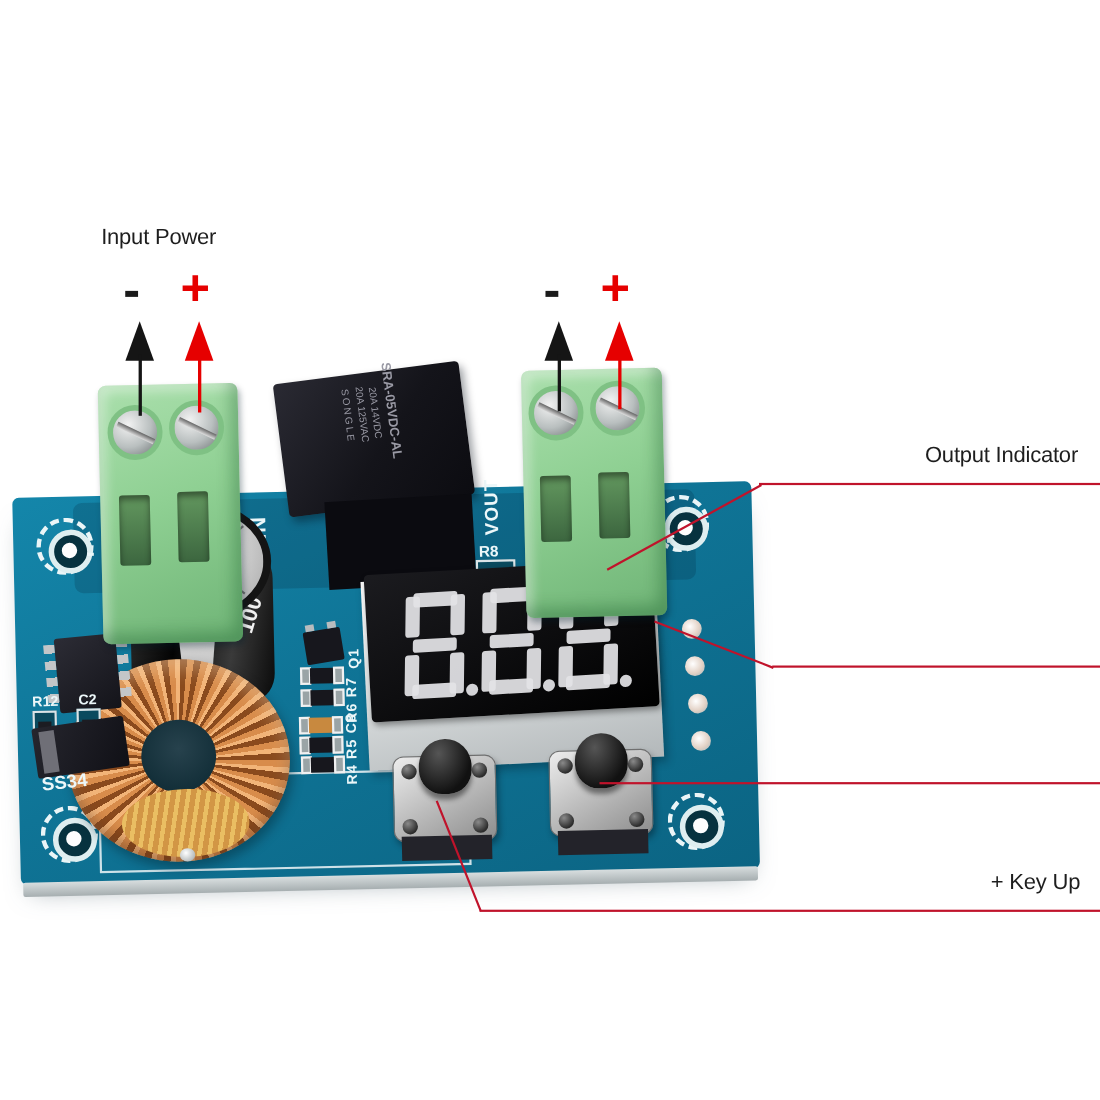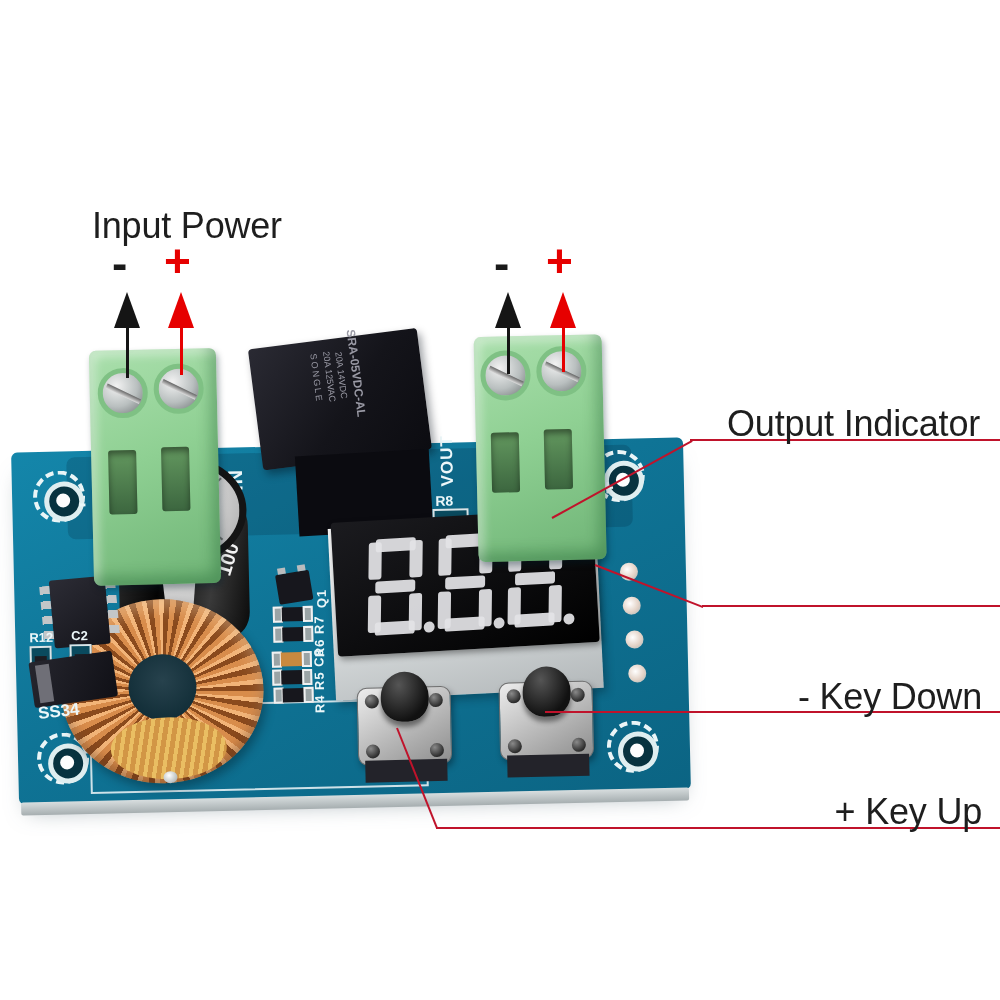--- a/index.html
+++ b/index.html
@@ -6,7 +6,7 @@
   .scene{position:relative;width:1000px;height:1000px;background:#fff;overflow:hidden;
          font-family:"Liberation Sans",sans-serif;}
   
-  .caption{position:absolute;color:#1e1e1e;font-size:36px;letter-spacing:-0.2px;white-space:nowrap;}
+  .caption{position:absolute;color:#1e1e1e;font-size:20px;letter-spacing:-0.2px;white-space:nowrap;}
   .sign{position:absolute;font-weight:bold;font-size:46px;line-height:1;}
   .sign.black{color:#1a1a1a;}
   .sign.red{color:#e60000;}

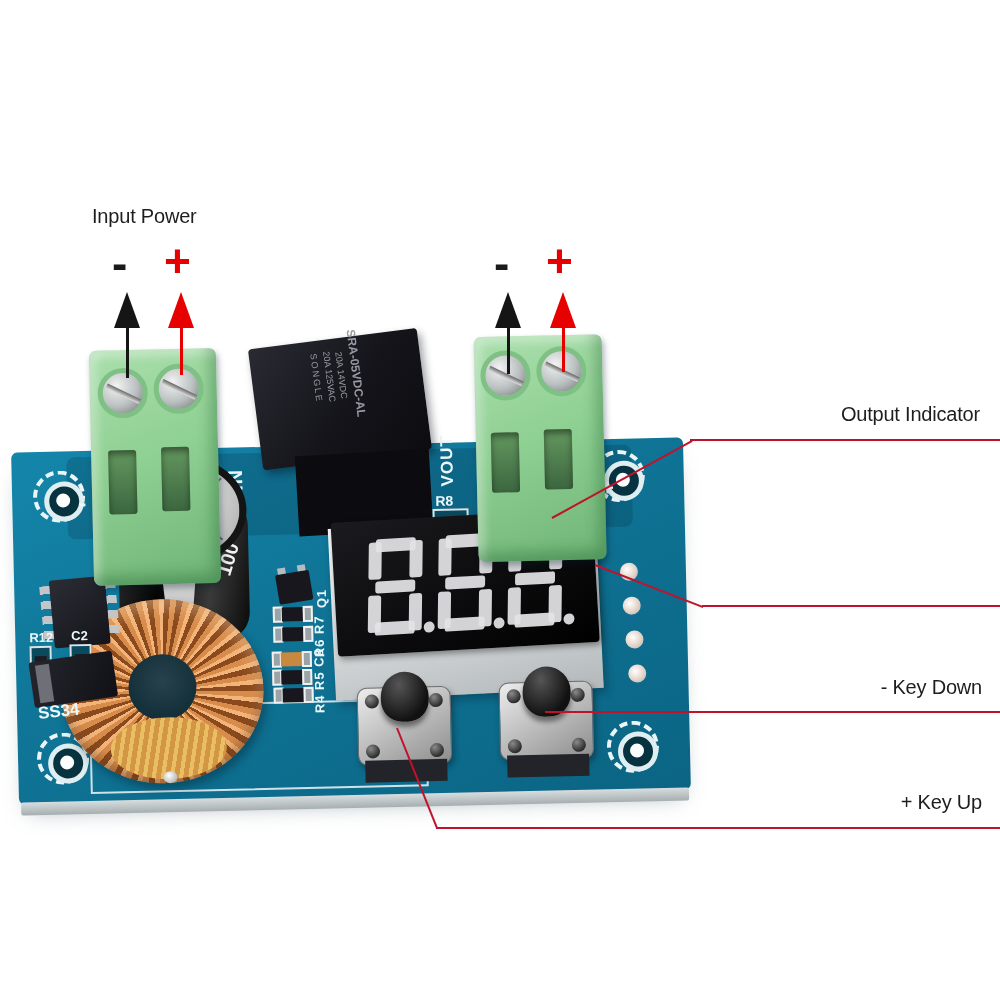--- a/index.html
+++ b/index.html
@@ -330,7 +330,6 @@
   <div class="cline" style="left:702px;top:605px;width:298px;"></div>
 
   <div class="cline" style="left:545px;top:711px;width:455px;"></div>
-  <div class="caption" style="right:18px;top:676px;">- Key Down</div>
 
   <div class="cline" style="left:397px;top:727px;width:108px;transform:rotate(68.2deg);"></div>
   <div class="cline" style="left:436px;top:827px;width:564px;"></div>

